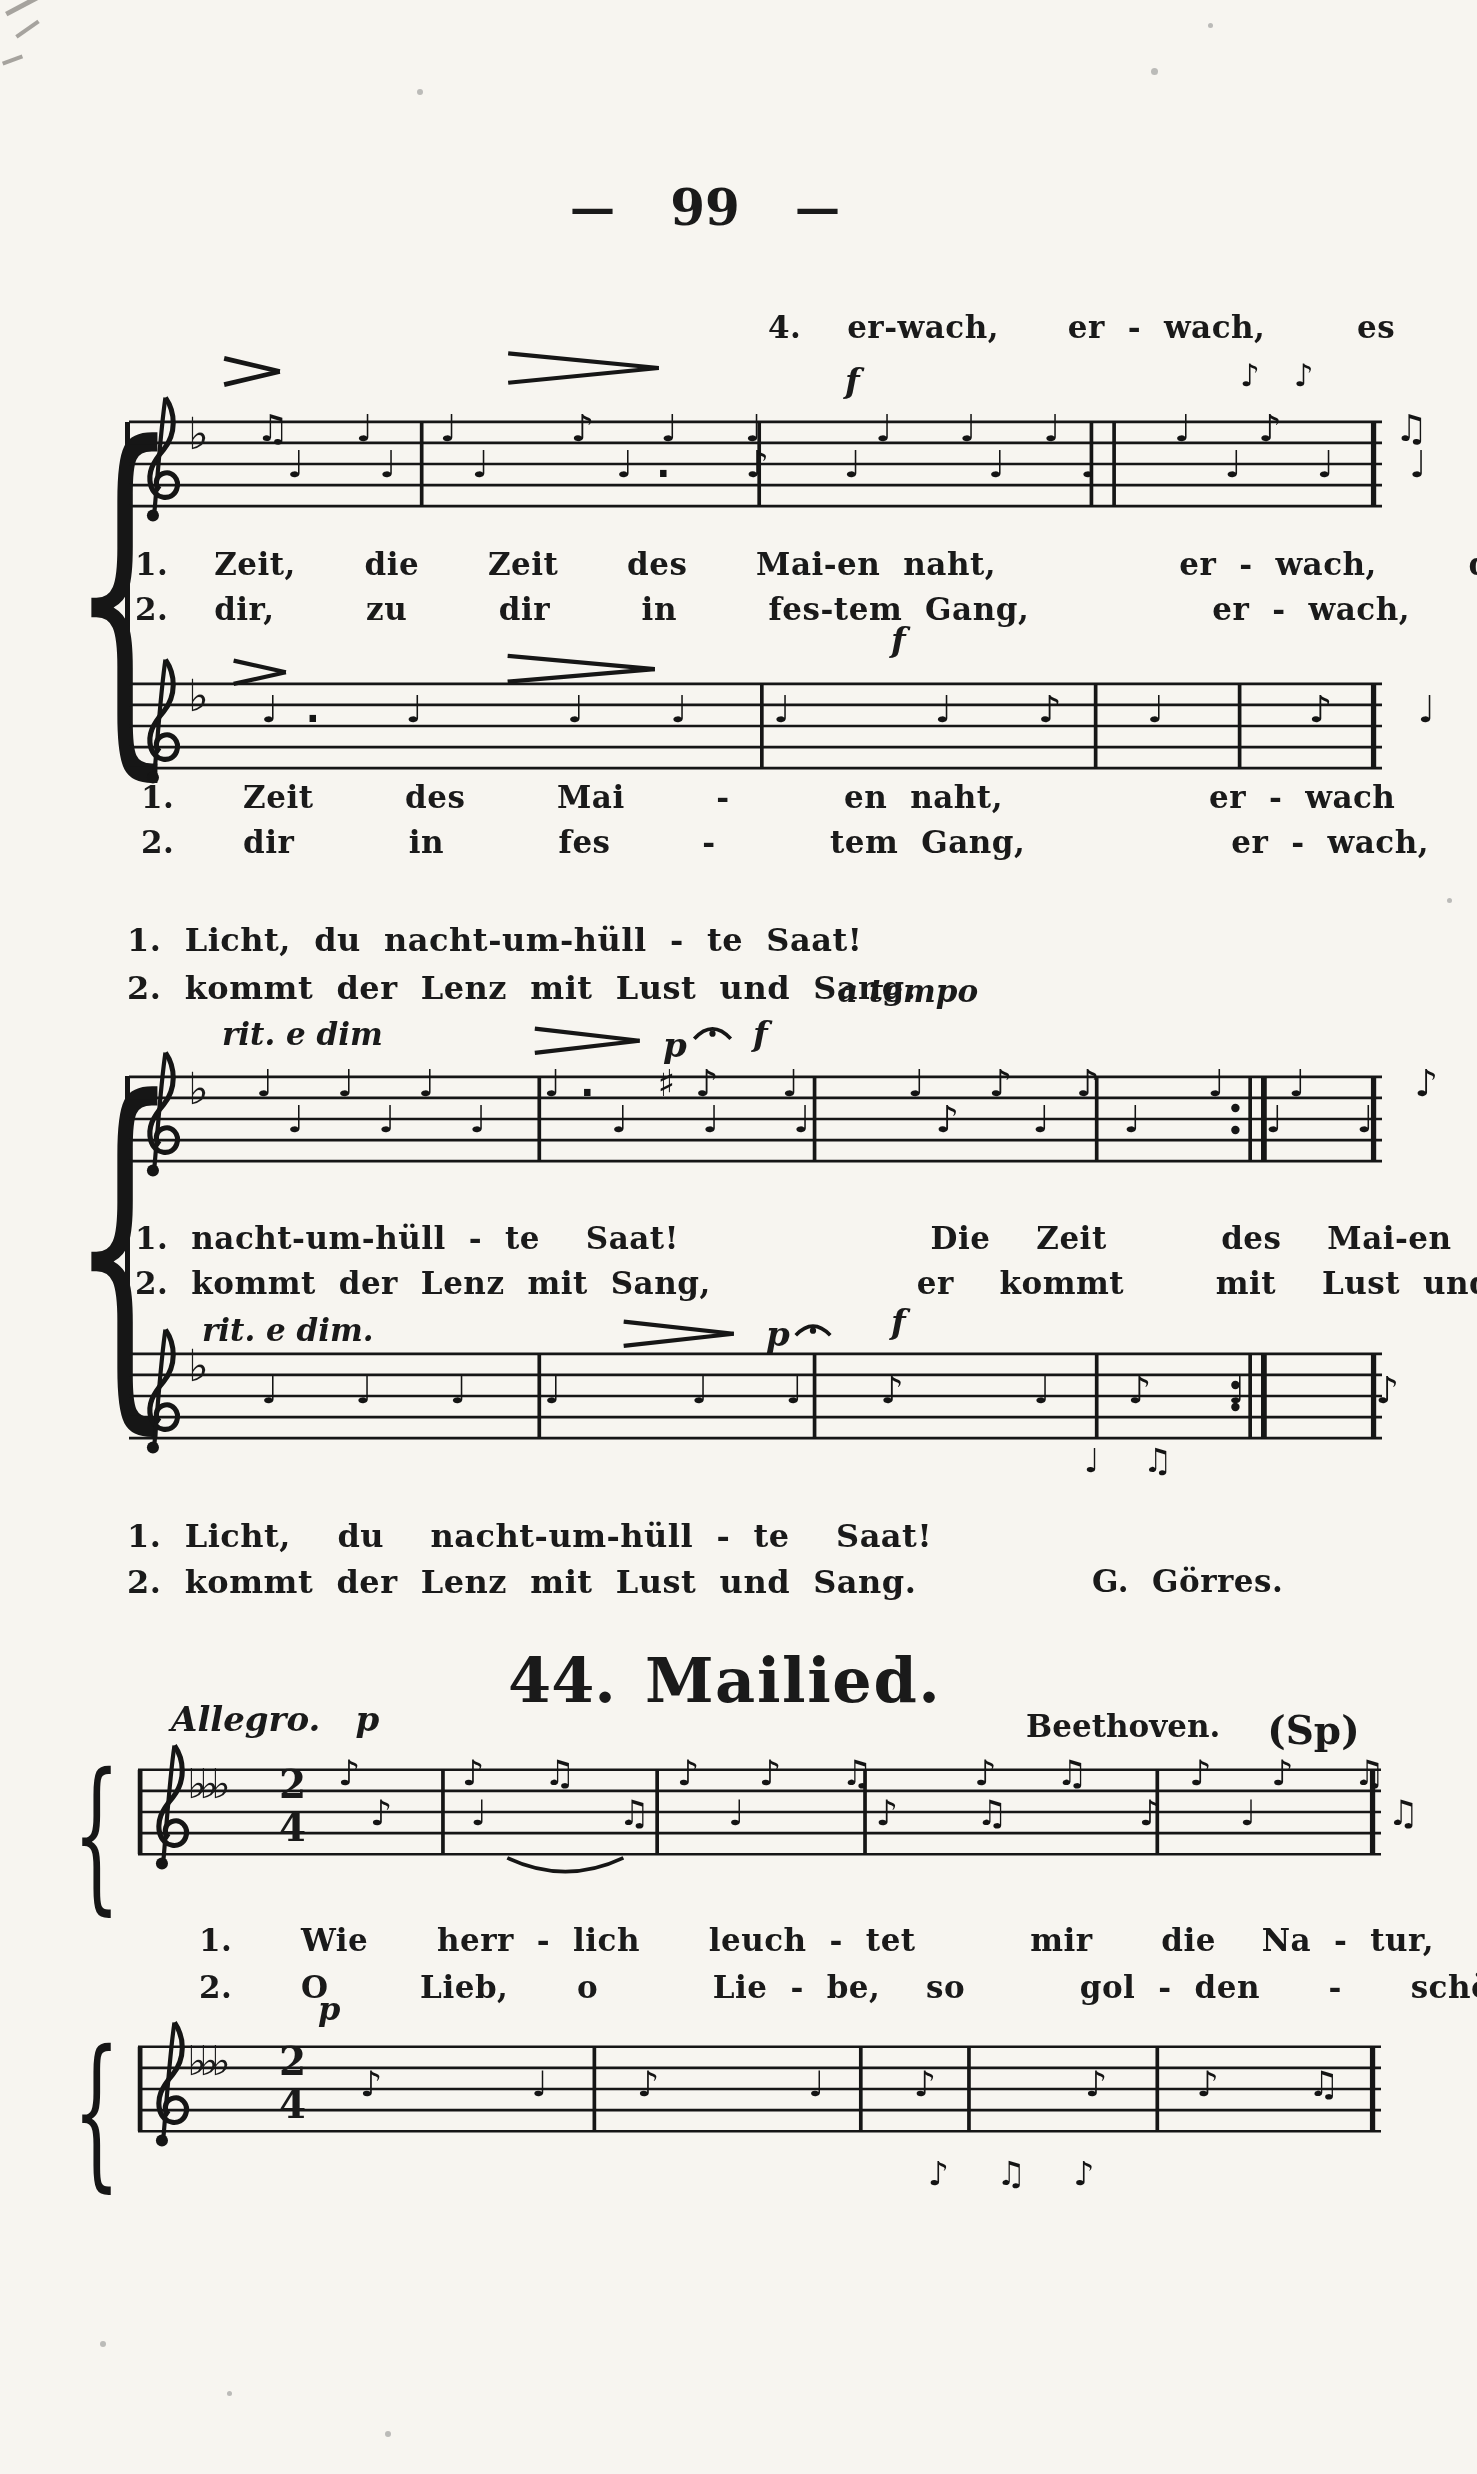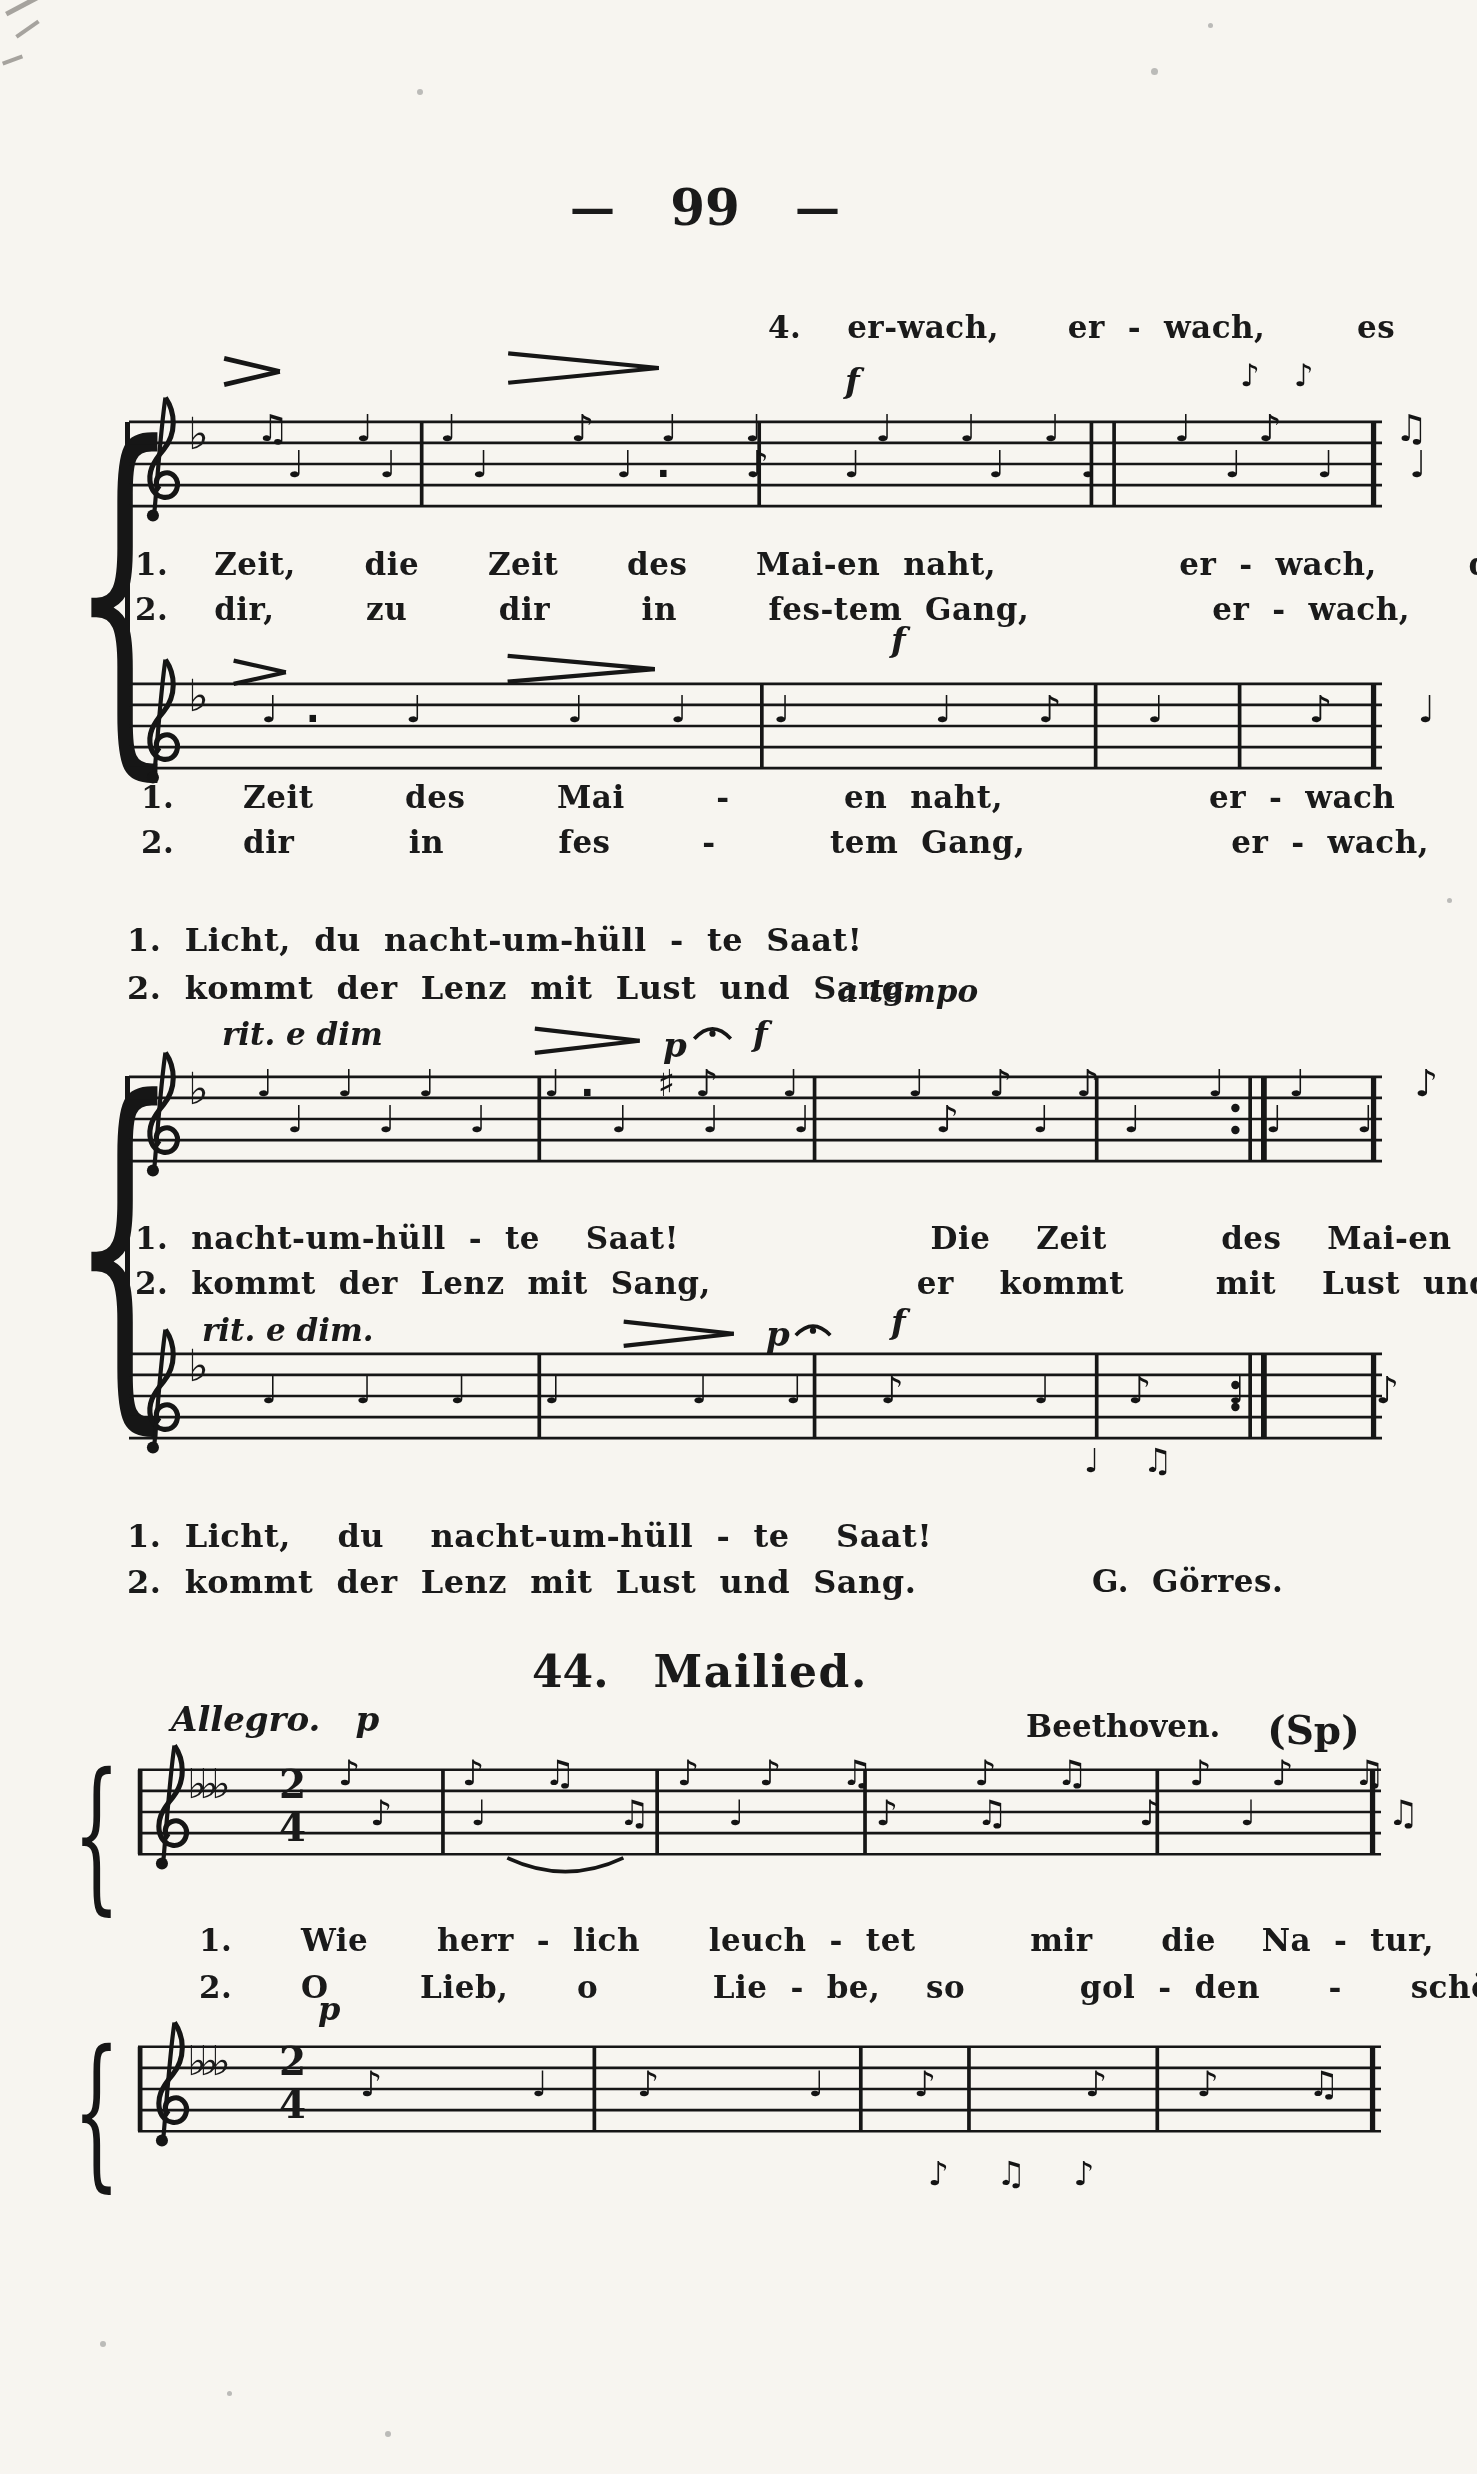--- a/index.html
+++ b/index.html
@@ -224,7 +224,7 @@
   <div class="abs lyr" style="left:127px;top:1566px;font-size:32px;">2. kommt der Lenz mit Lust und Sang.</div>
   <span class="abs lyr" style="left:1092px;top:1566px;font-size:31px;">G. Görres.</span>
 
-  <div class="abs" style="left:532px;top:1650px;display:flex;gap:39px;font-weight:700;font-size:44px;line-height:1;">
+  <div class="abs" style="left:508px;top:1650px;display:flex;gap:29px;font-weight:700;font-size:62px;line-height:1;">
     <span>44.</span>
     <span style="letter-spacing:1.6px;margin-left:6px;">Mailied.</span>
   </div>

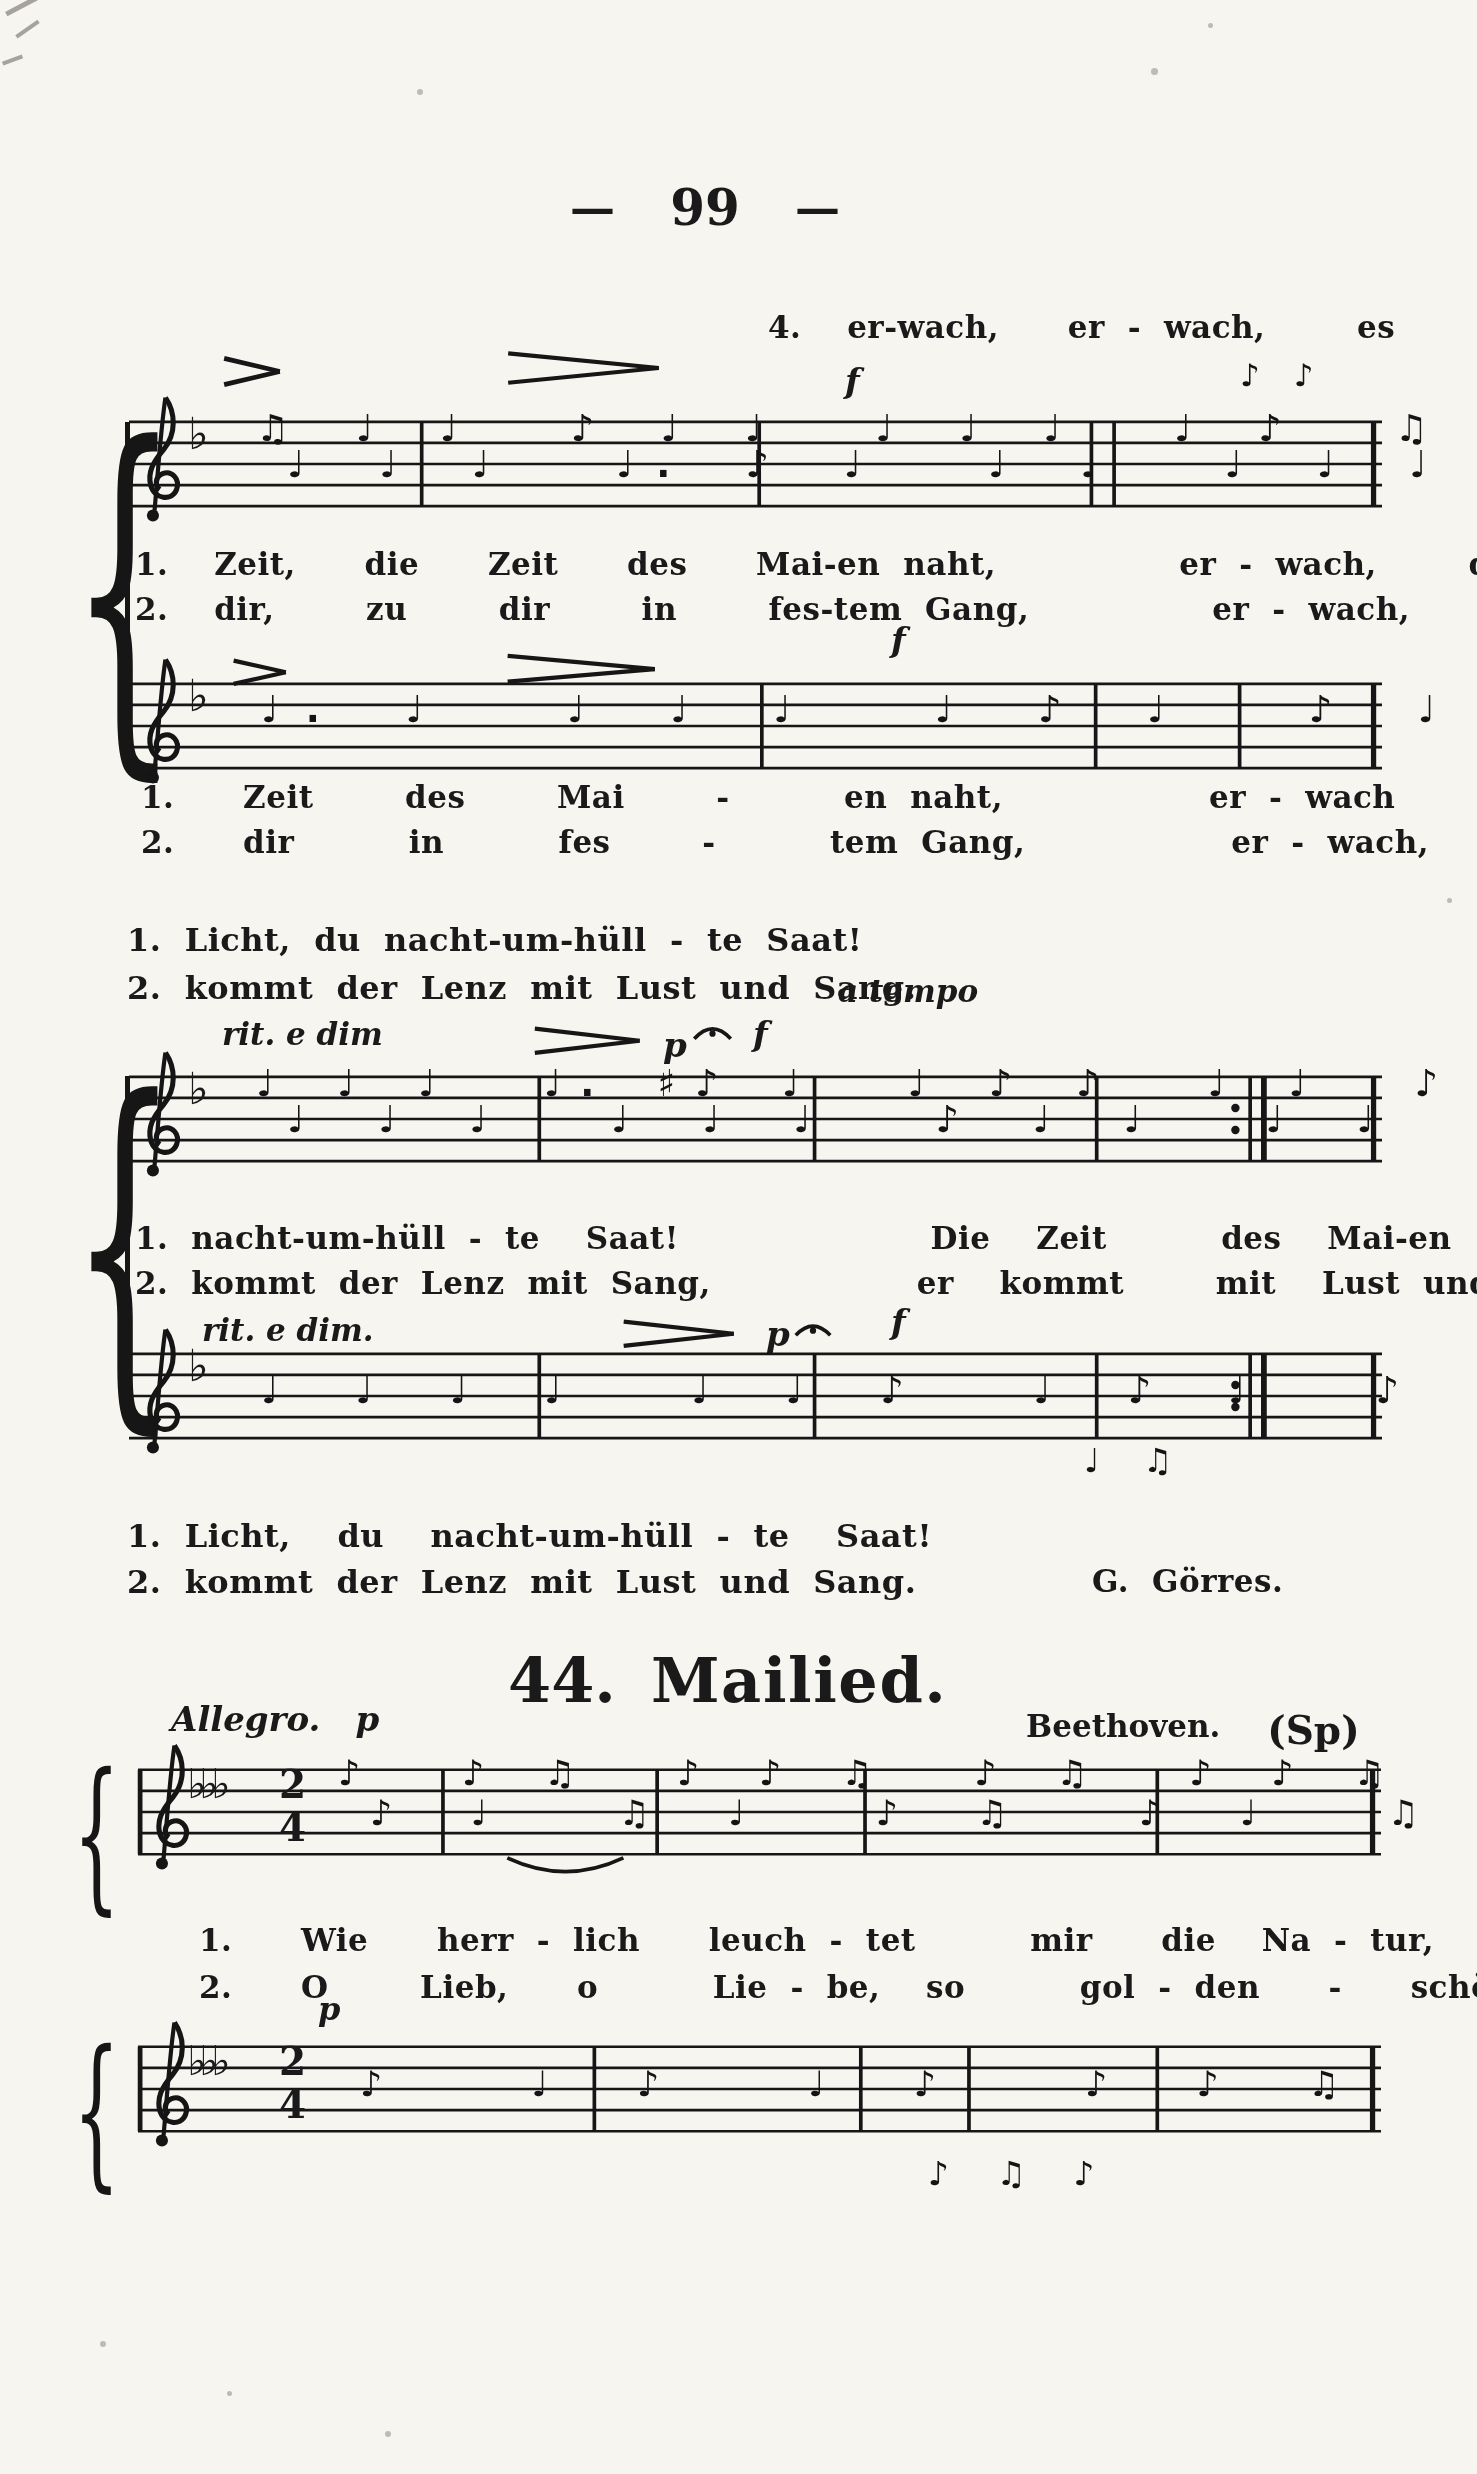--- a/index.html
+++ b/index.html
@@ -226,7 +226,7 @@
 
   <div class="abs" style="left:508px;top:1650px;display:flex;gap:29px;font-weight:700;font-size:62px;line-height:1;">
     <span>44.</span>
-    <span style="letter-spacing:1.6px;margin-left:6px;">Mailied.</span>
+    <span style="letter-spacing:1.6px;">Mailied.</span>
   </div>
   <div class="abs" style="left:171px;top:1702px;display:flex;gap:35px;">
     <span class="tempo" style="font-size:34px;">Allegro.</span>

